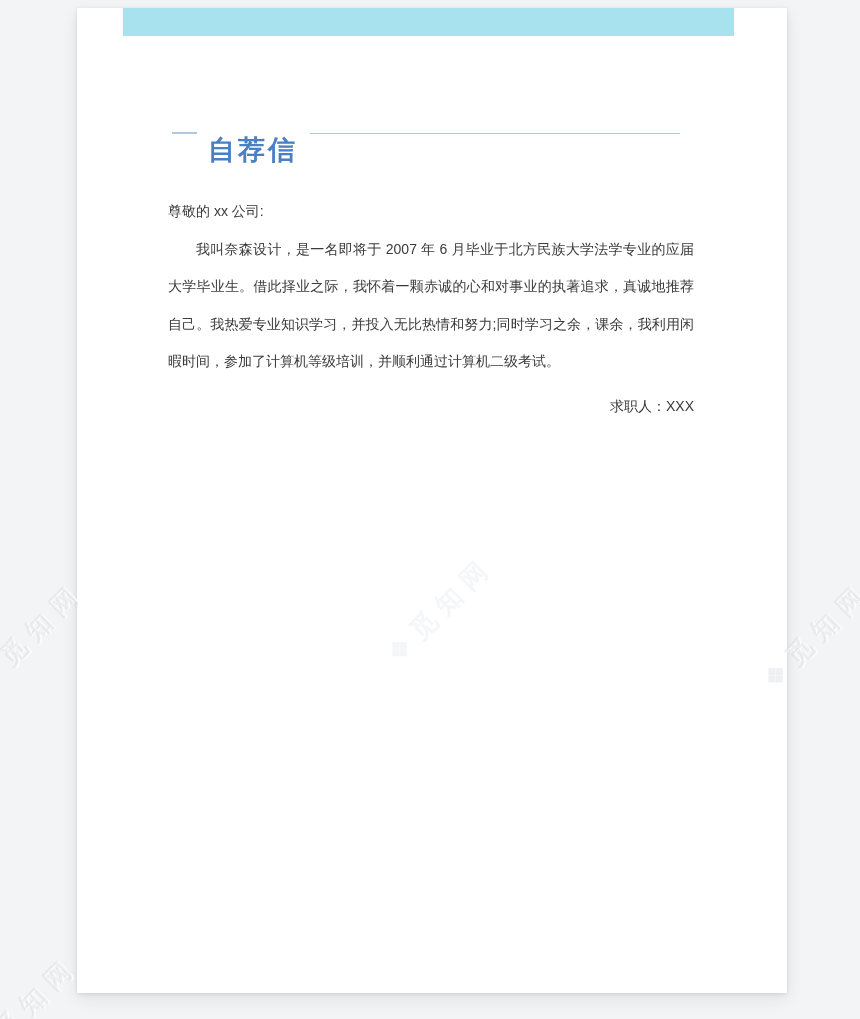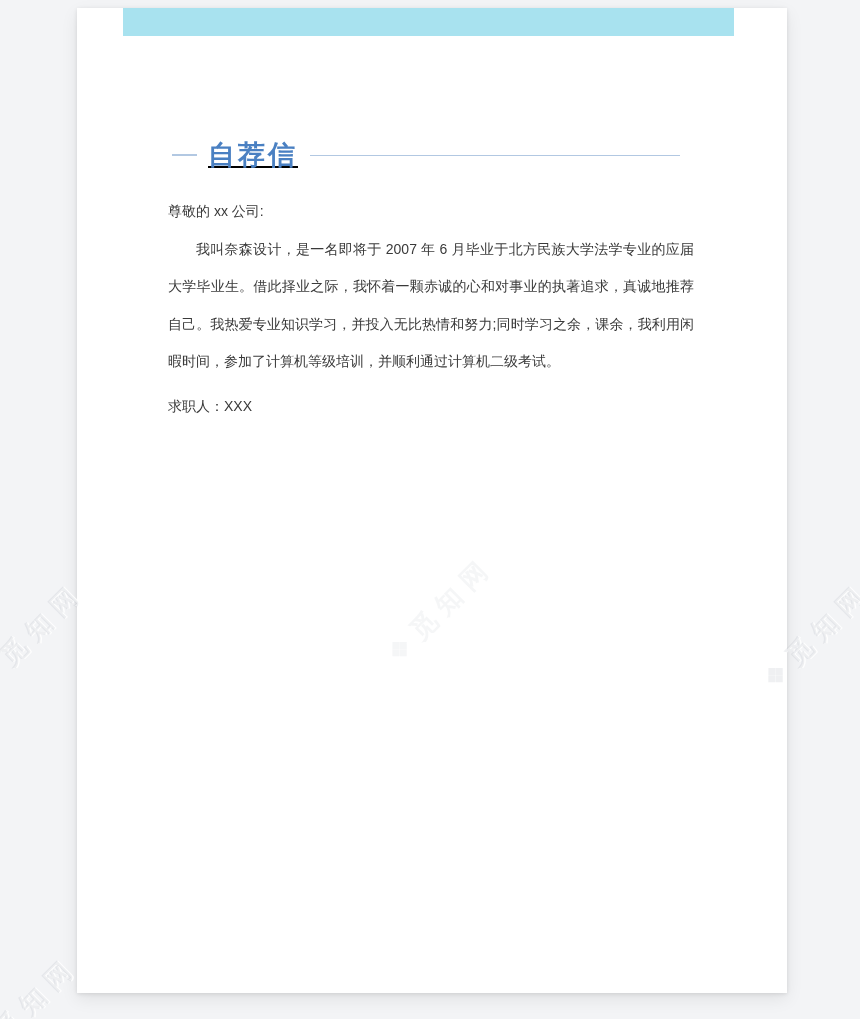--- a/index.html
+++ b/index.html
@@ -31,7 +31,7 @@
     position:absolute;
     left:95px; right:107px; top:124px;
     height:46px;
-    display:flex; align-items:center;text-decoration:underline;
+    display:flex; align-items:flex-start;
   }
   .title-row h1{
     margin:0 12px 0 11px;

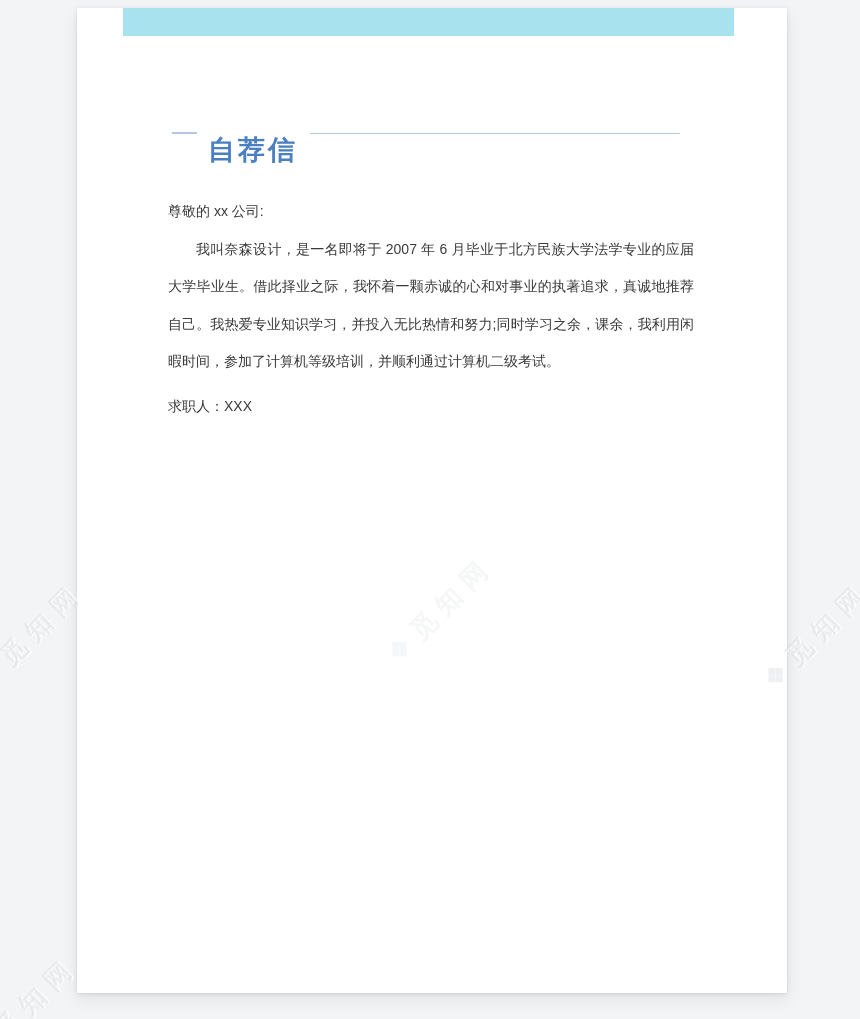--- a/index.html
+++ b/index.html
@@ -55,7 +55,7 @@
   .content p{margin:0;}
   .content p.para{margin-bottom:7px;}
   .indent{text-indent:2em;}
-  .sign{}
+  .sign{text-align:right;}
   
   .wm{
     position:absolute;

